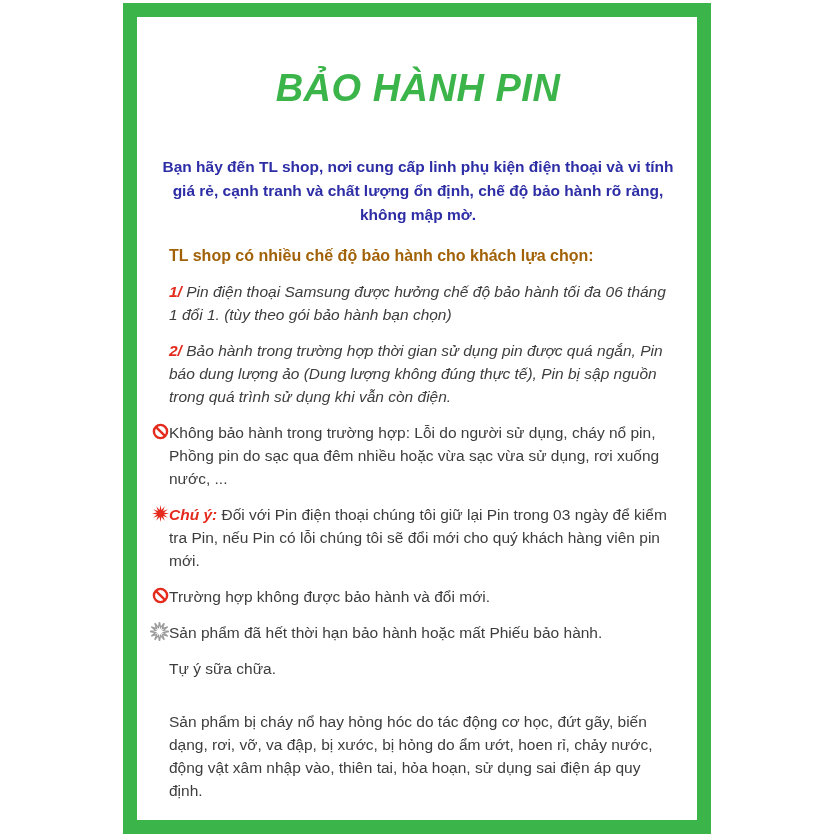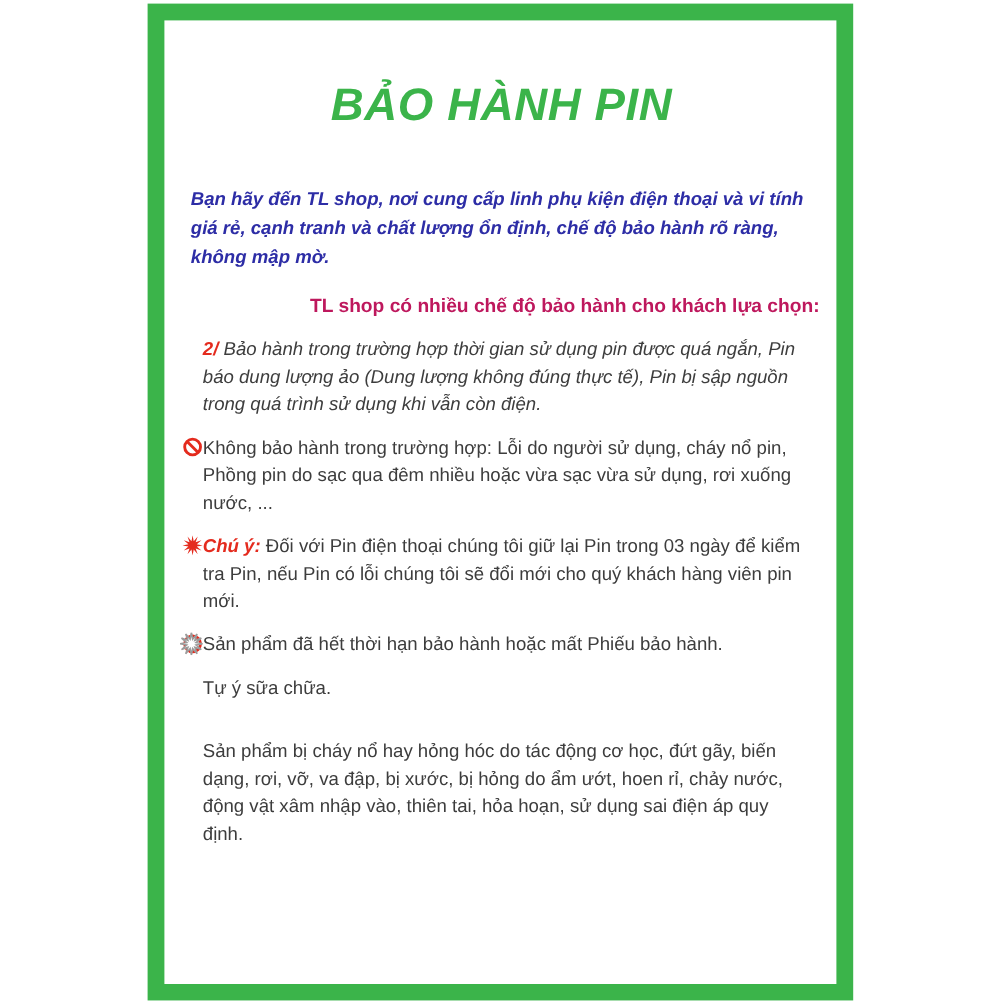--- a/index.html
+++ b/index.html
@@ -39,10 +39,9 @@
   }
   .intro{
     margin:46px 6px 0 6px;
-    text-align:left;
+    text-align:center;
     color:var(--c-blue);
     font-weight:bold;
-    font-style:italic;
     font-size:15.5px;
     line-height:24px;
   }

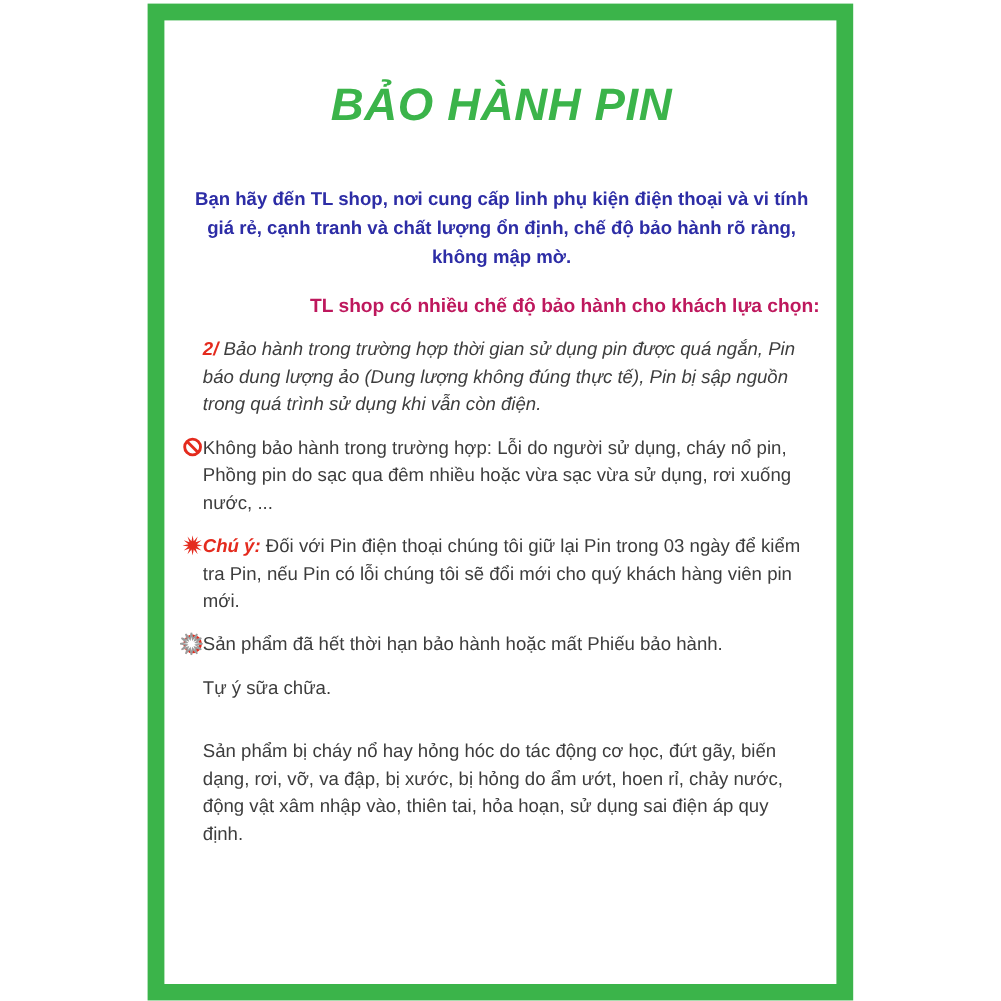--- a/index.html
+++ b/index.html
@@ -47,11 +47,10 @@
   }
   .heading{
     margin:17px 0 0 16px;
-    color:#be185d;
+    color:#a16207;
     font-weight:bold;
     font-size:16px;
     line-height:23px;
-    text-align:right;
   }
   .para{
     position:relative;

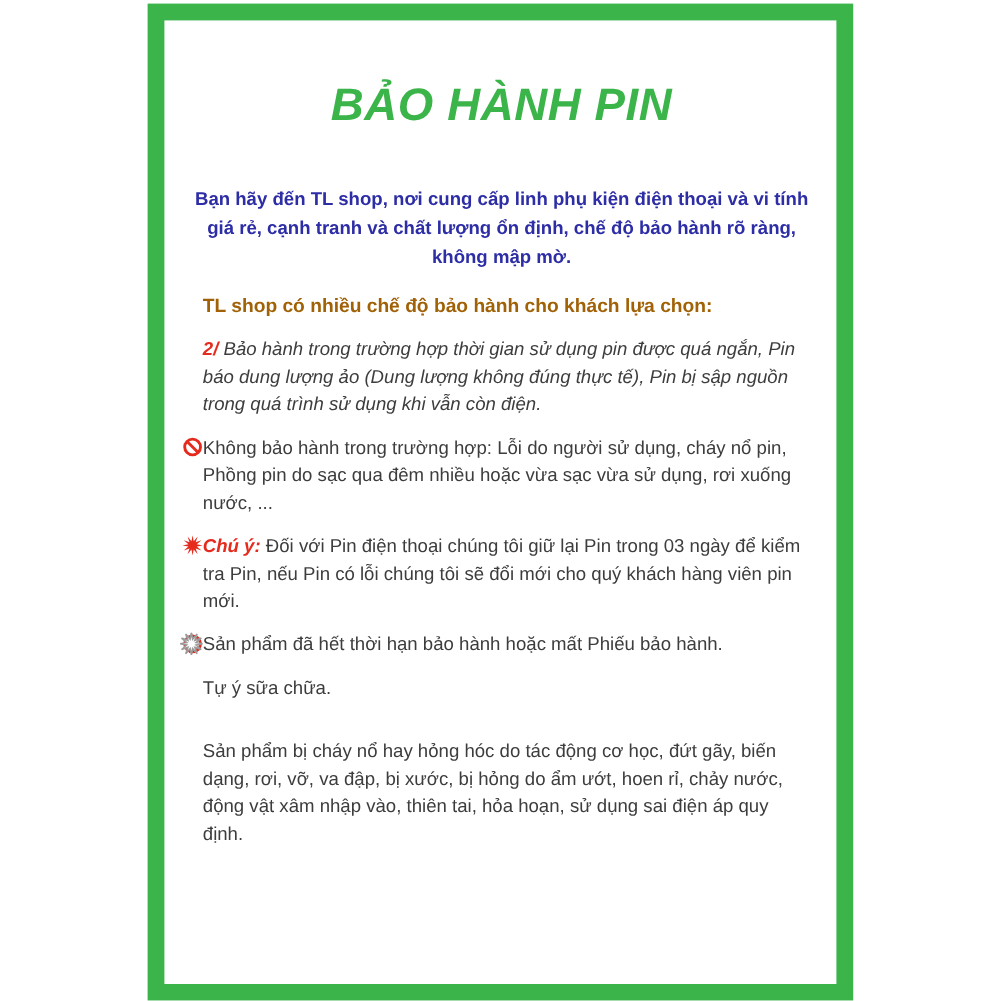--- a/index.html
+++ b/index.html
@@ -98,6 +98,7 @@
 
       <div class="heading">TL shop có nhiều chế độ bảo hành cho khách lựa chọn:</div>
 
+      <div class="para italic"><span class="marker">1/</span><span> Pin điện thoại Samsung được hưởng chế độ bảo hành tối đa 06 tháng 1 đổi 1. (tùy theo gói bảo hành bạn chọn)</span></div>
 
       <div class="para italic"><span class="marker">2/</span><span> Bảo hành trong trường hợp thời gian sử dụng pin được quá ngắn, Pin báo dung lượng ảo (Dung lượng không đúng thực tế), Pin bị sập nguồn trong quá trình sử dụng khi vẫn còn điện.</span></div>
 

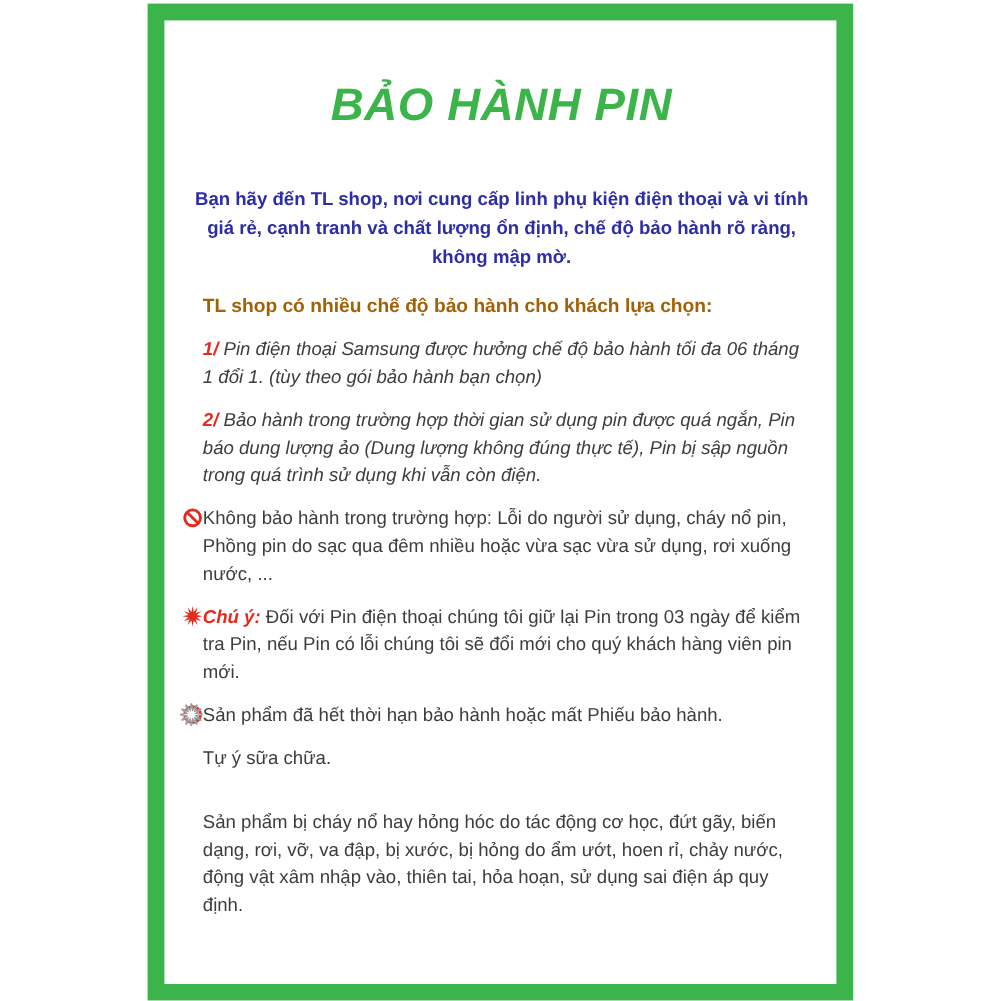--- a/index.html
+++ b/index.html
@@ -119,7 +119,7 @@
         <span class="hang-icon"><svg viewBox="0 0 17 17" width="17" height="17">
               <circle cx="8.5" cy="8.5" r="6.6" fill="#ffffff" stroke="#e42b1e" stroke-width="2.4"></circle>
               <line x1="4.1" y1="4.1" x2="12.9" y2="12.9" stroke="#e42b1e" stroke-width="2.4"></line>
-            </svg></span>
+            </svg></span><span>Trường hợp không được bảo hành và đổi mới.</span>
       </div>
 
       <div class="para">

